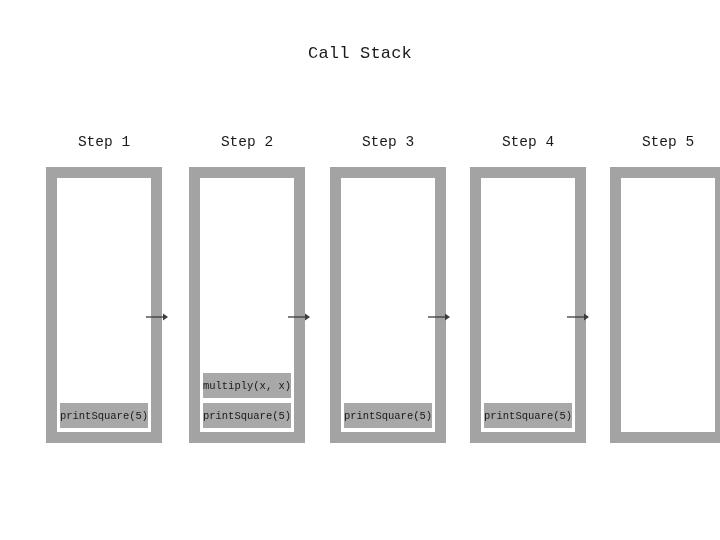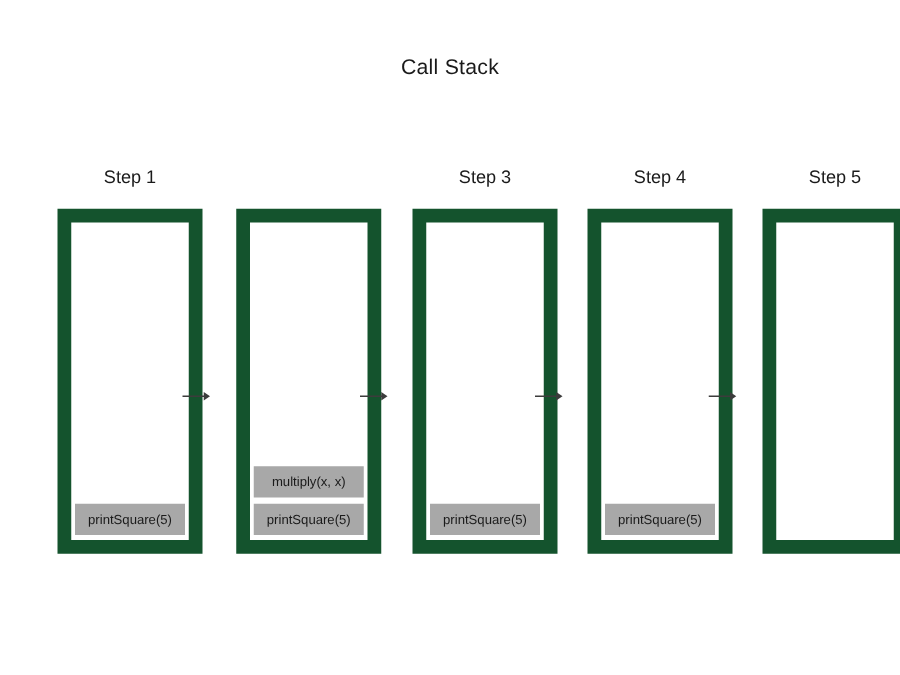--- a/index.html
+++ b/index.html
@@ -19,6 +19,7 @@
     position: relative;
     width: 720px;
     height: 540px;
+    font-family: Liberation Mono, monospace;
   }
 
   .title {

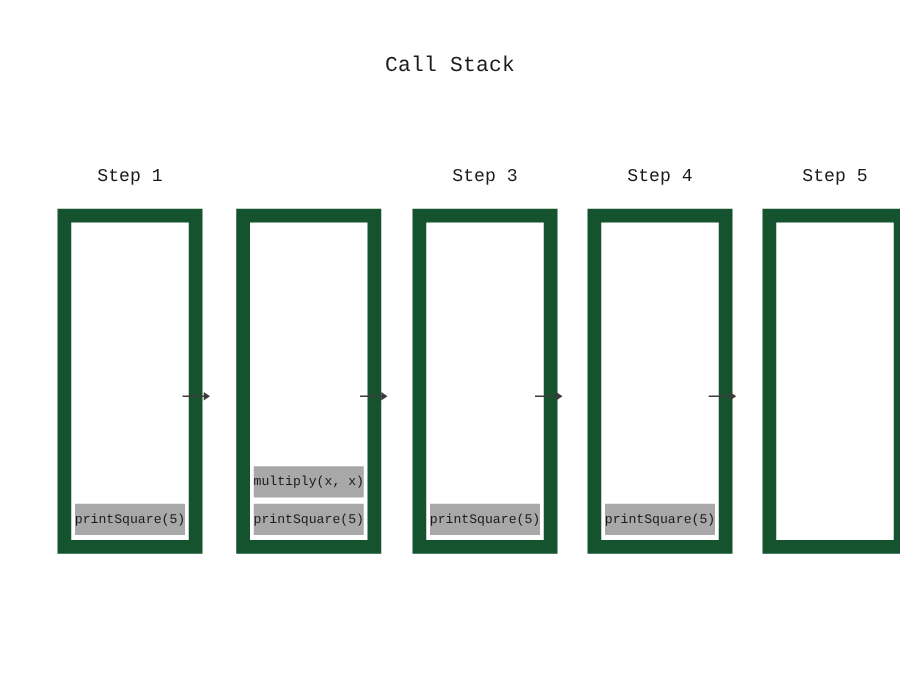--- a/index.html
+++ b/index.html
@@ -121,6 +121,7 @@
     </div>
 
     <div class="step-col" style="left:165px;">
+      <div class="step-label">Step 2</div>
       <div class="stack-box">
         <div class="frame">multiply(x, x)</div>
         <div class="frame">printSquare(5)</div>

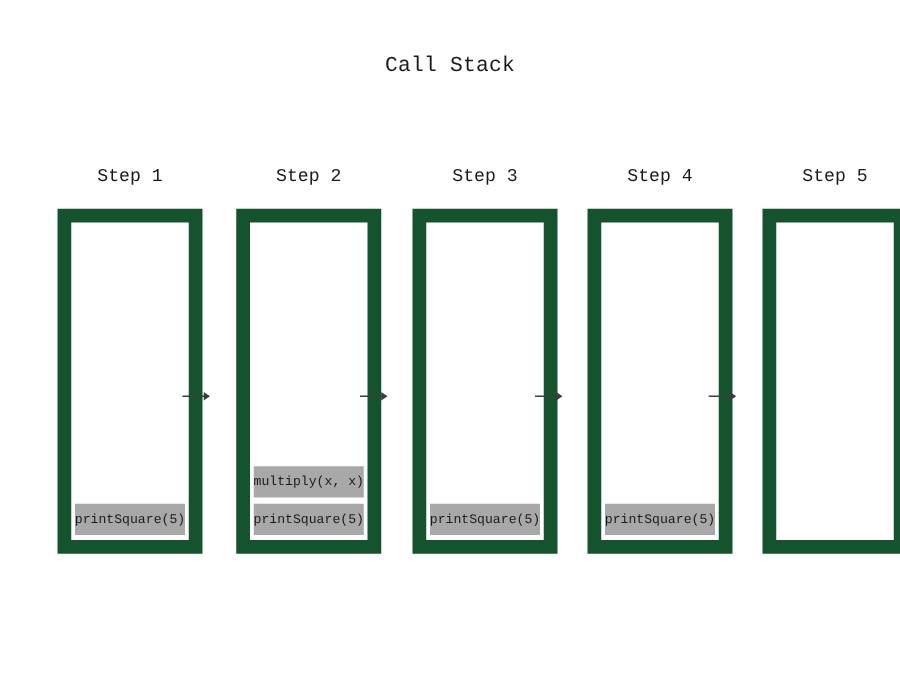--- a/index.html
+++ b/index.html
@@ -67,7 +67,7 @@
     height: 276px;
     box-sizing: border-box;
     background: #ffffff;
-    border: 11px solid #14532d;
+    border: 11px solid #a3a3a3;
     display: flex;
     flex-direction: column;
     justify-content: flex-end;

